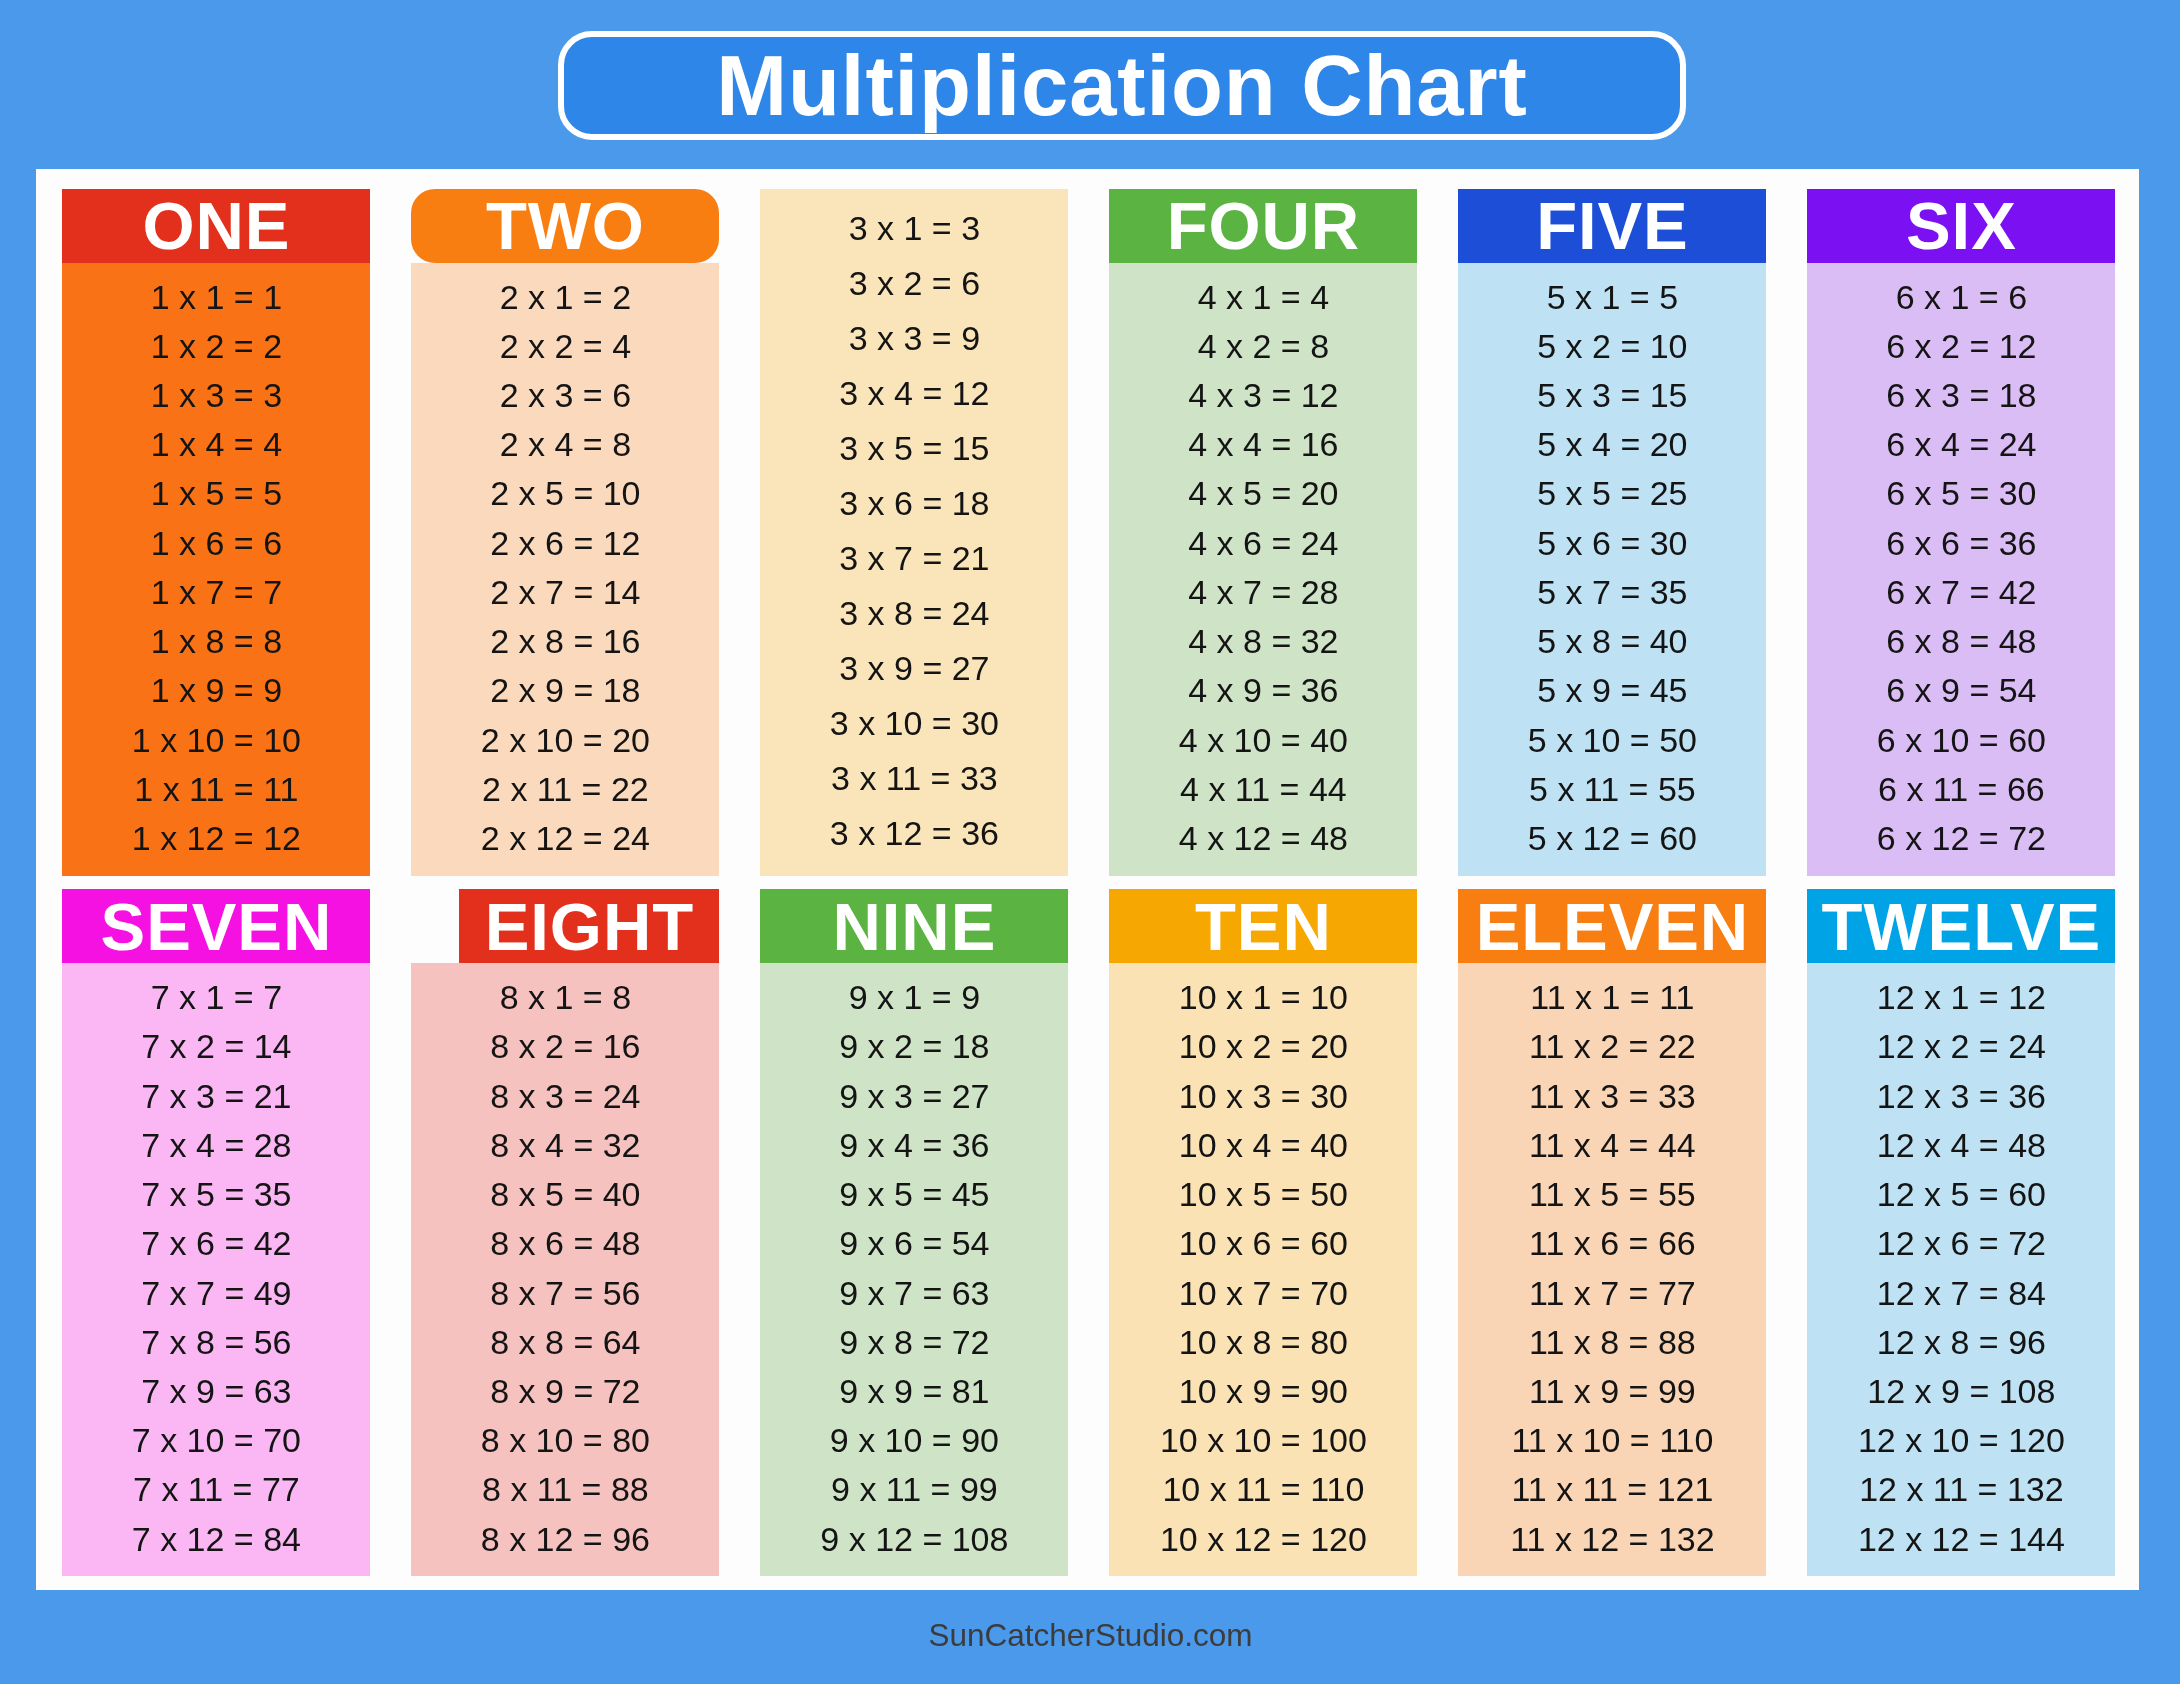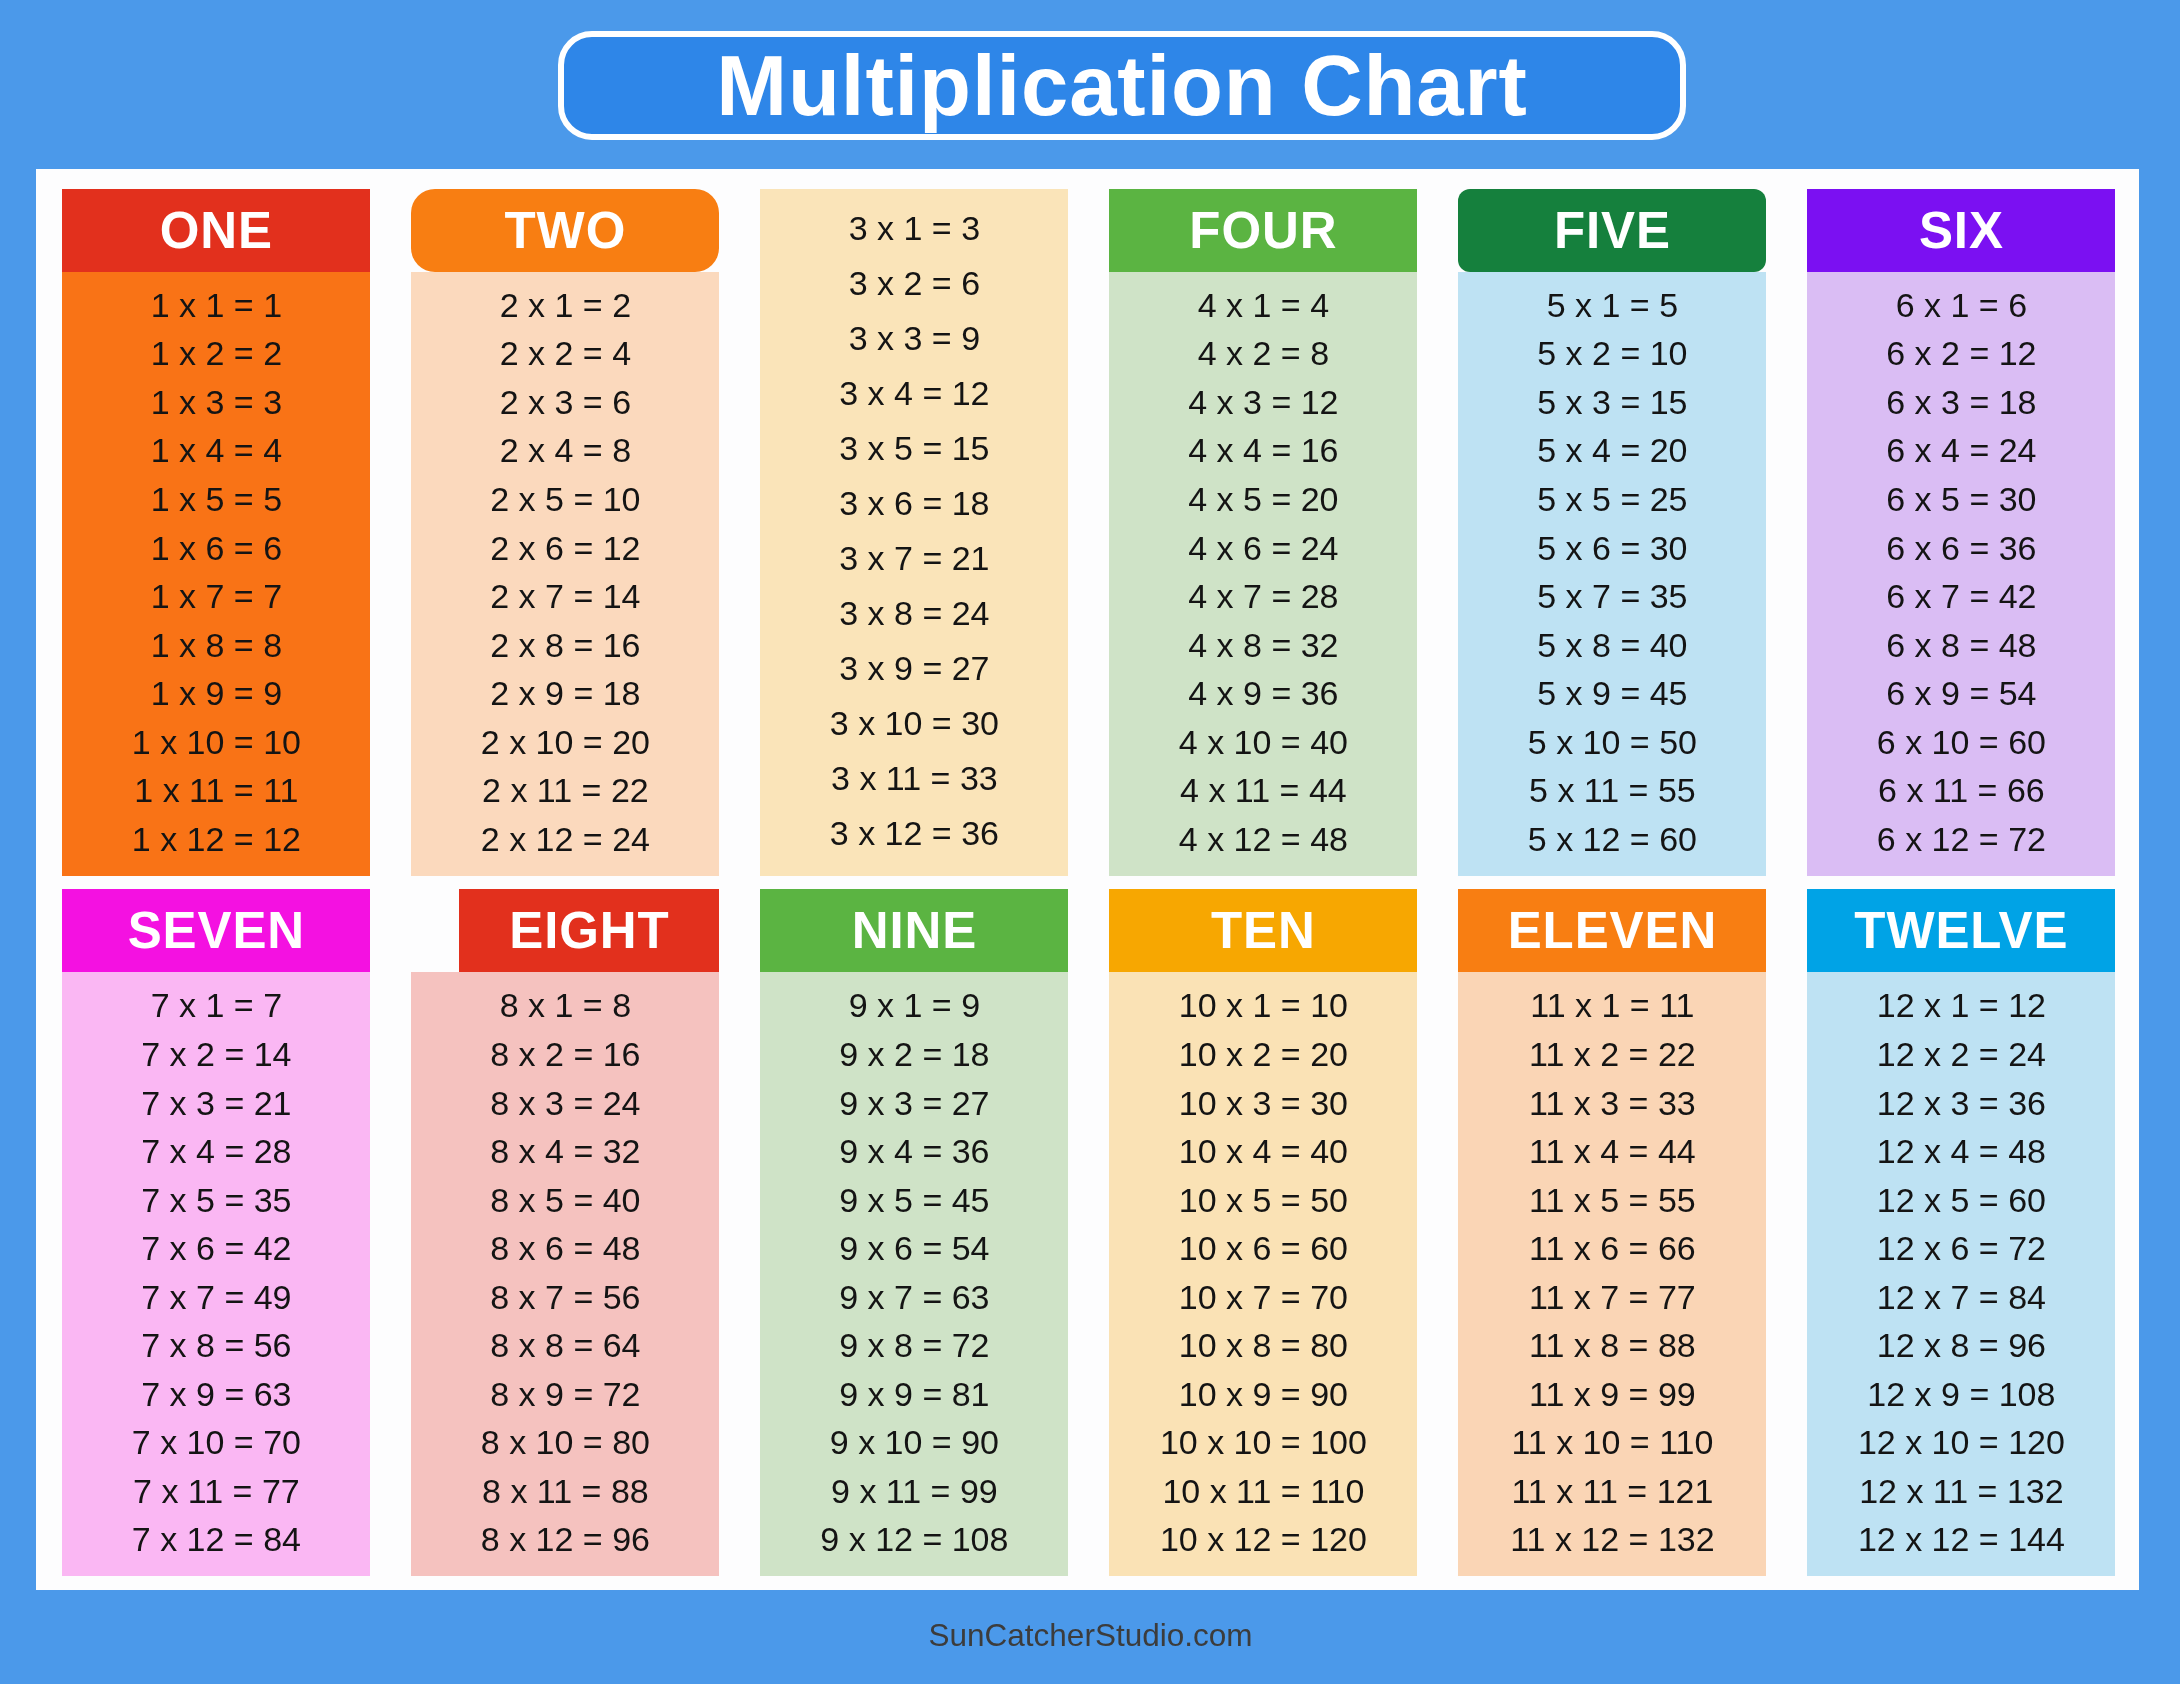--- a/index.html
+++ b/index.html
@@ -51,14 +51,14 @@
   }
   .card { display: flex; flex-direction: column; }
   .card-header {
-    height: 83px;
+    height: 74px;
     flex: none;
     display: flex;
     align-items: center;
     justify-content: center;
     color: #FFFFFF;
     font-weight: bold;
-    font-size: 51px;
+    font-size: 67px;
     letter-spacing: 0.9px;
   }
   .card-body {

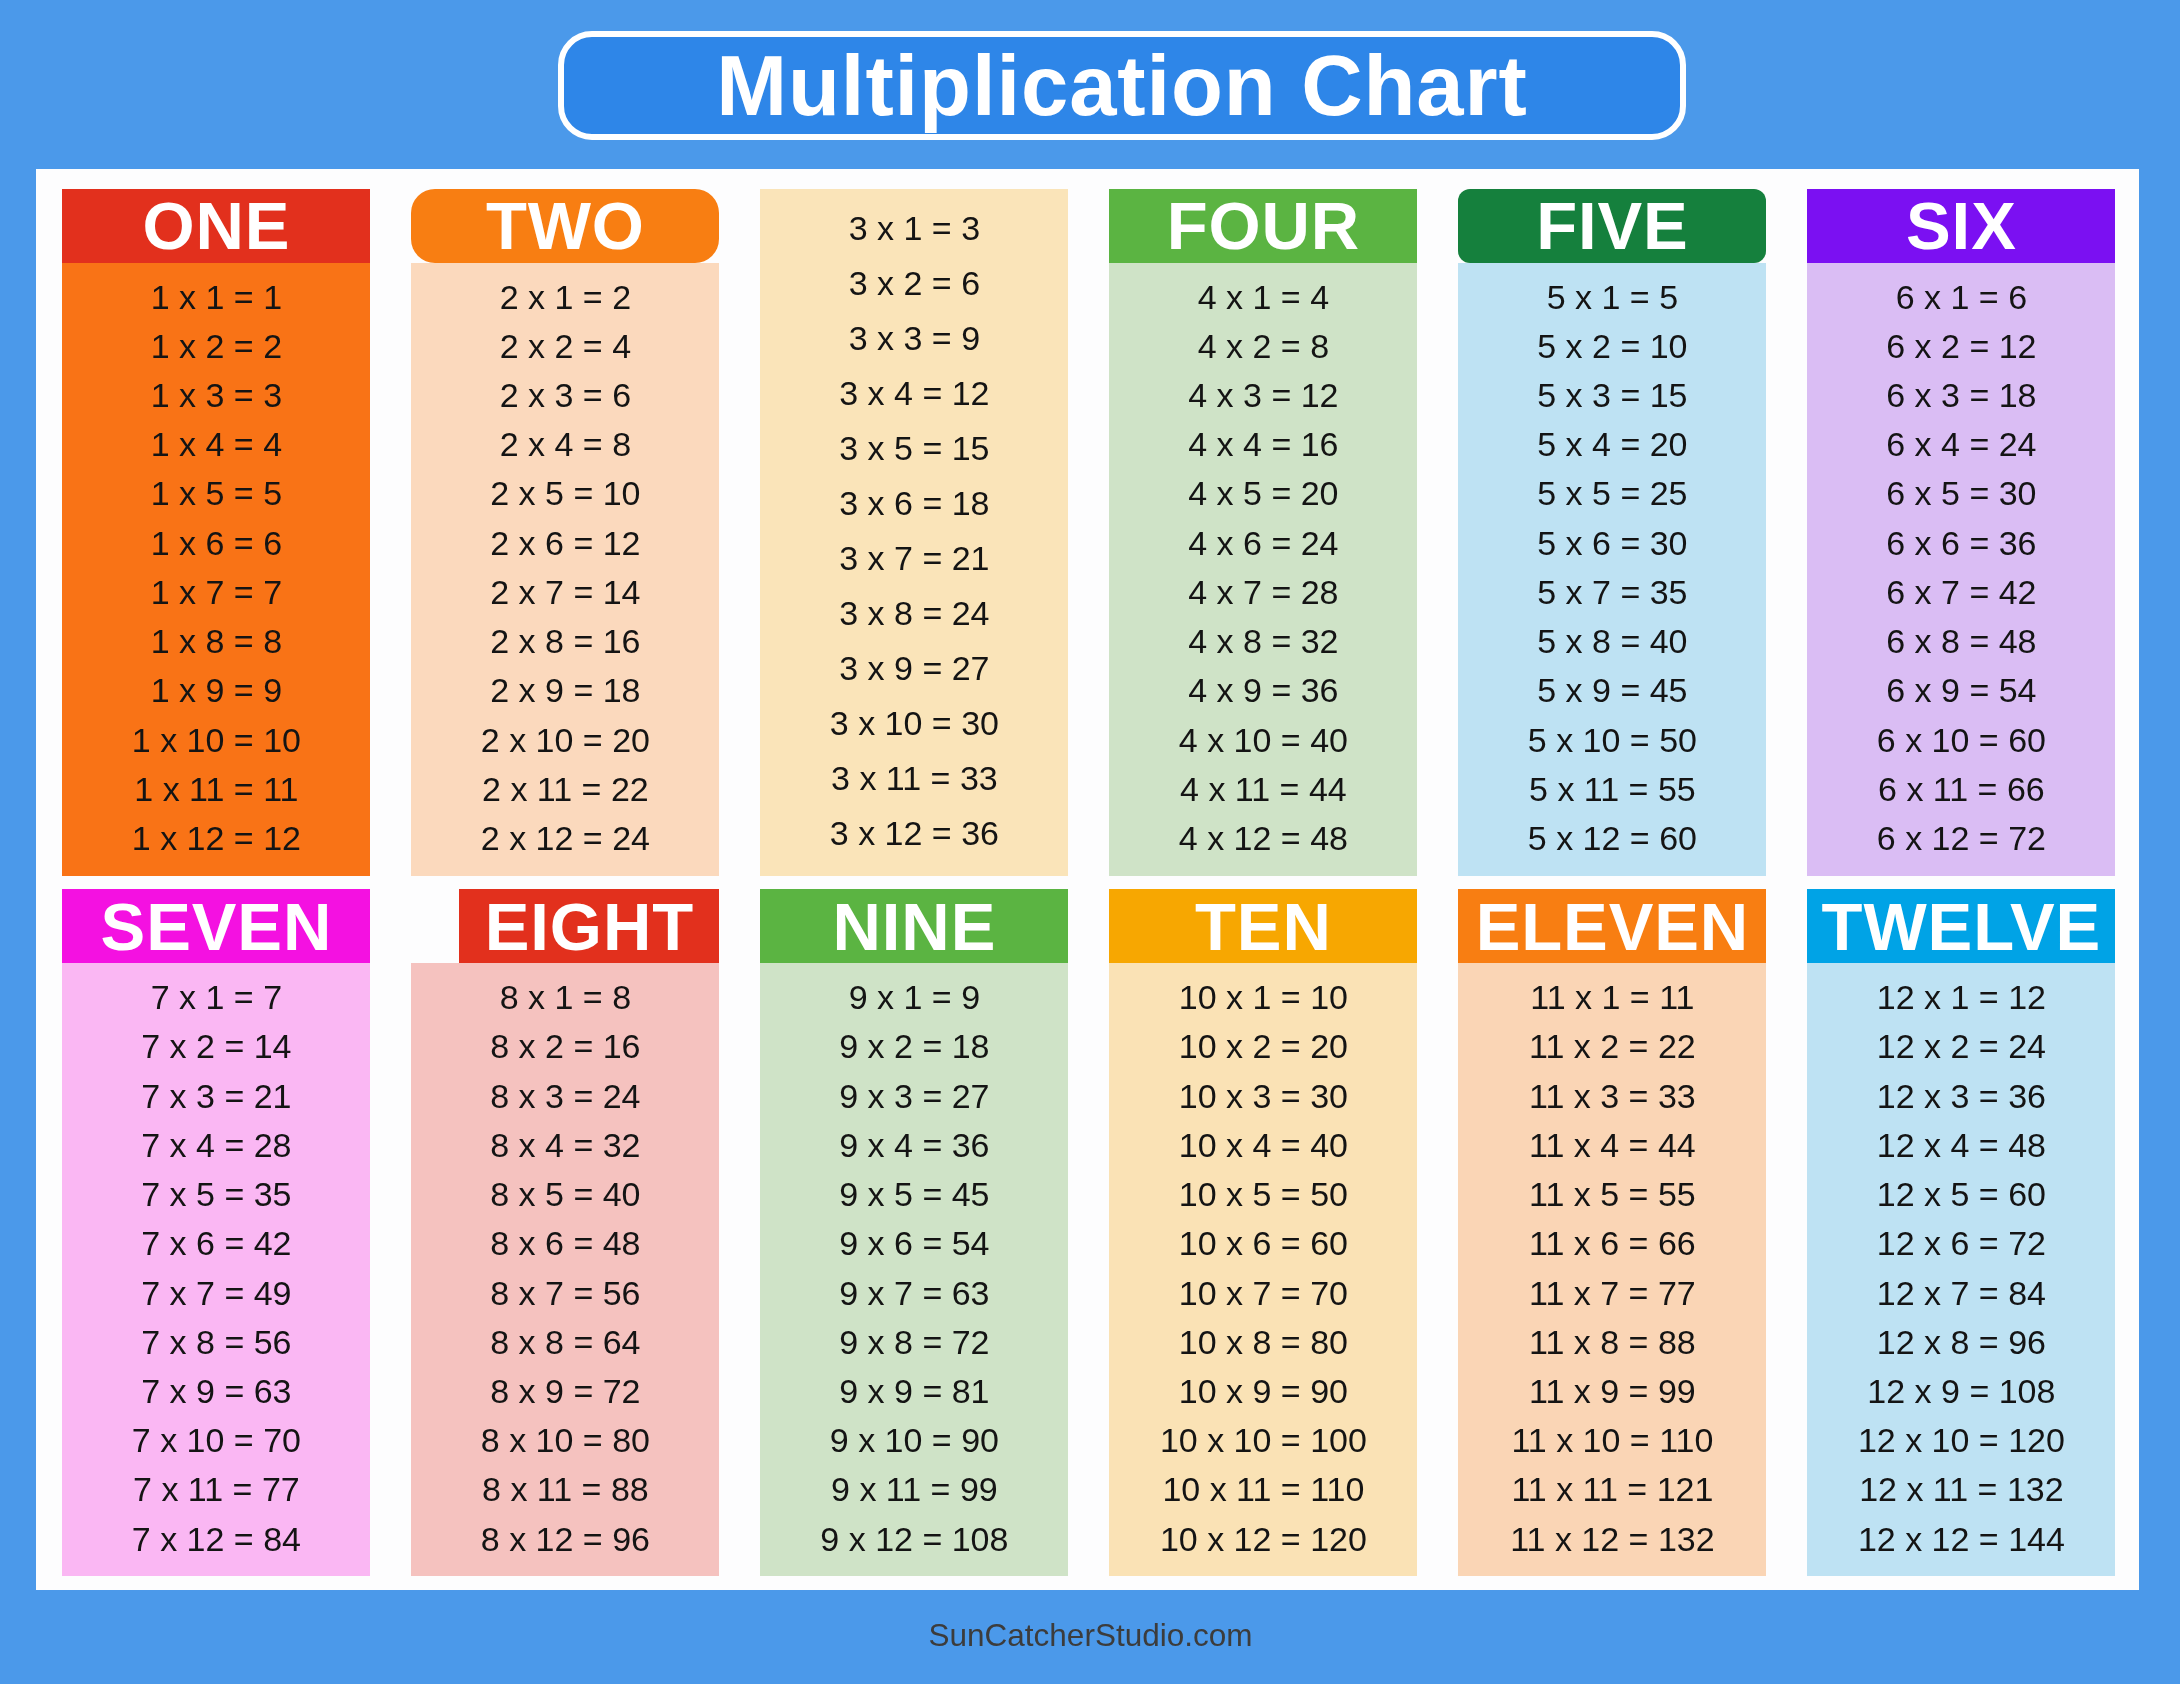--- a/index.html
+++ b/index.html
@@ -164,7 +164,7 @@
           </div>
         </section>
         <section class="card">
-          <div class="card-header" style="background: #15803d; border-radius: 12px;">FIVE</div>
+          <div class="card-header" style="background: #1d4ed8;">FIVE</div>
           <div class="card-body" style="background: rgb(190, 226, 243);">
             <div class="fact">5 x 1 = 5</div>
             <div class="fact">5 x 2 = 10</div>

